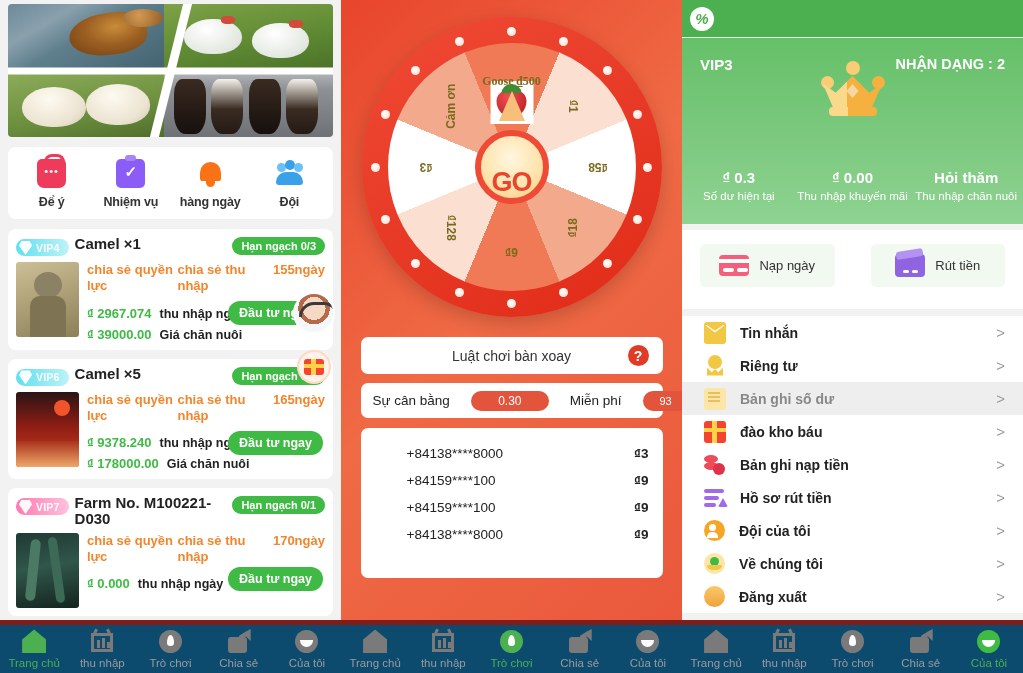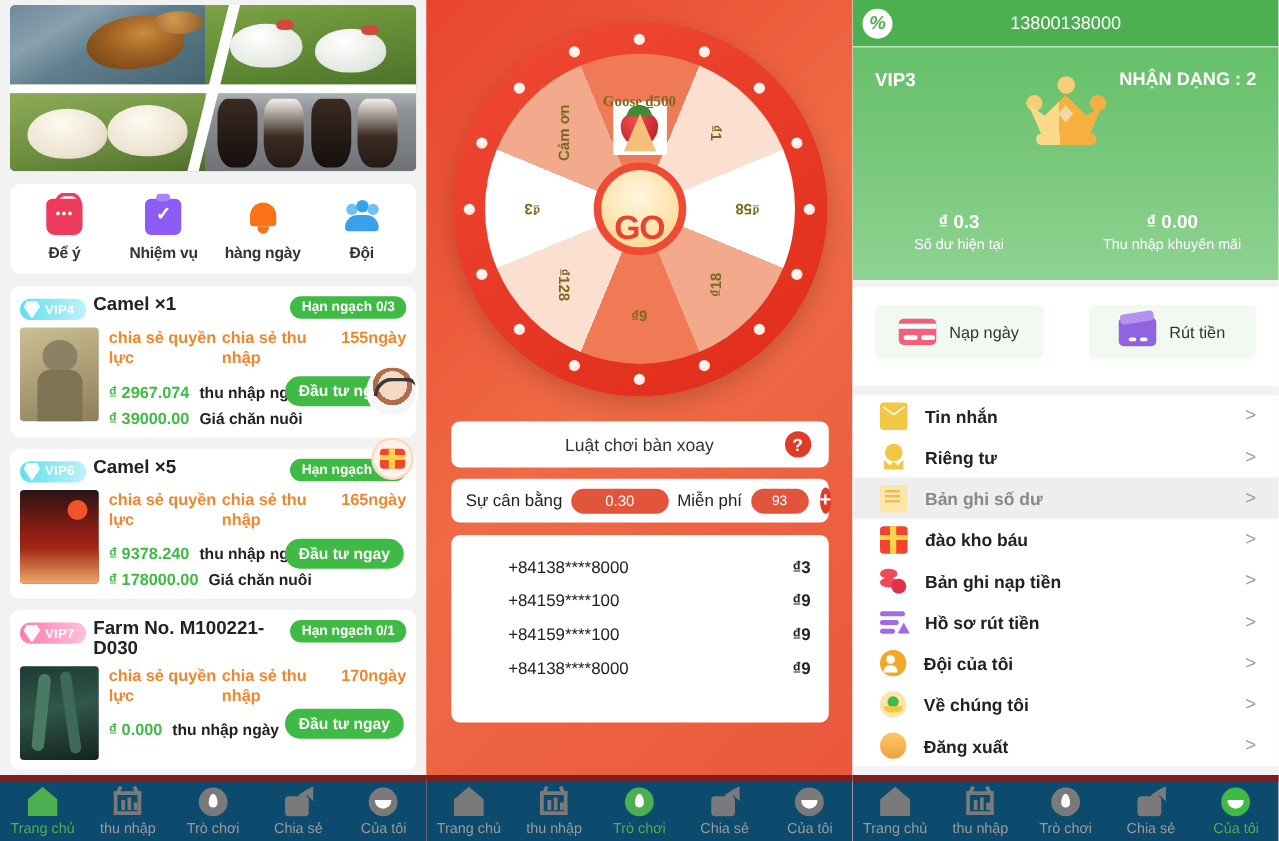--- a/index.html
+++ b/index.html
@@ -630,7 +630,6 @@
 
     <div class="me-header">
       <div class="logo">%</div>
-      <div class="me-phone">13800138000</div>
     </div>
 
     <div class="me-hero">

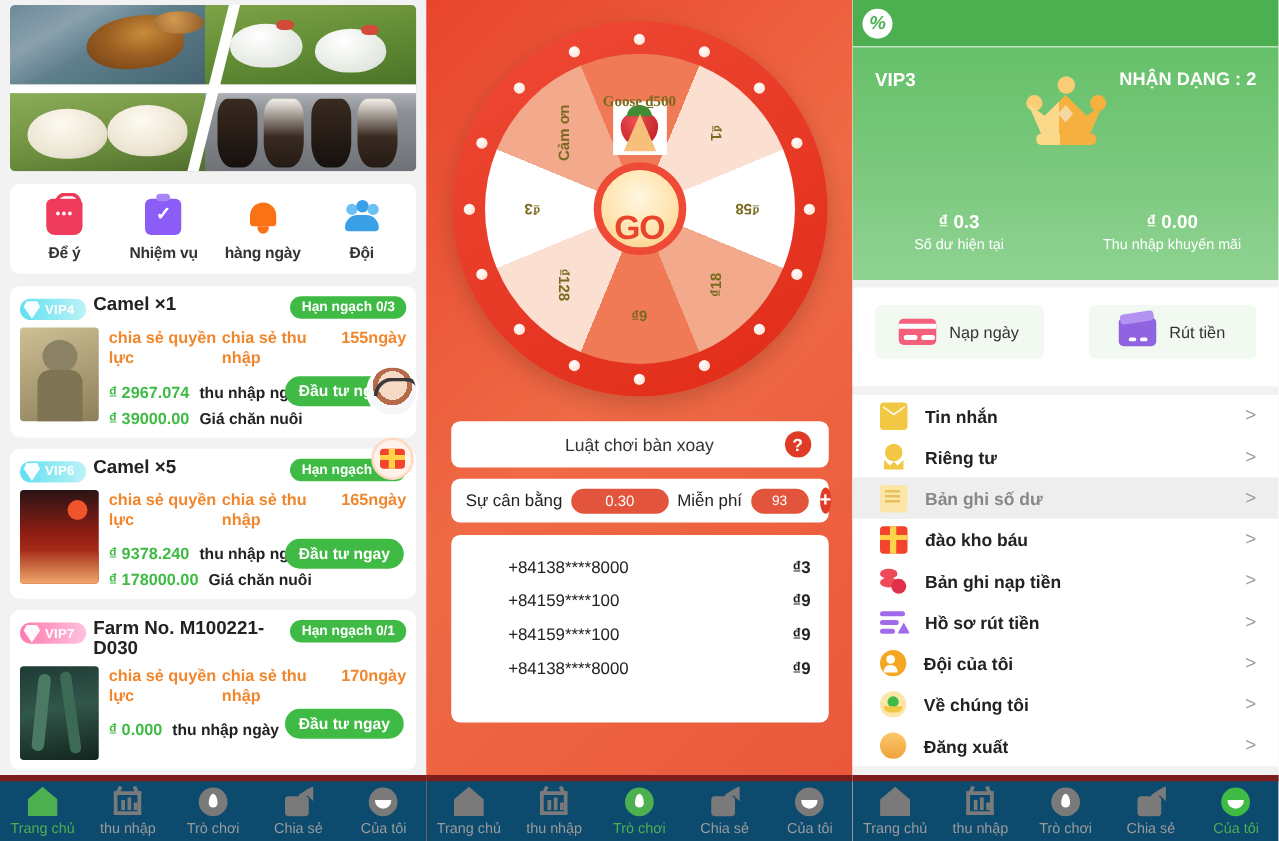--- a/index.html
+++ b/index.html
@@ -652,6 +652,10 @@
           <div class="v">₫ 0.00</div>
           <div class="k">Thu nhập khuyến mãi</div>
         </div>
+        <div class="stat">
+          <div class="v">Hỏi thăm</div>
+          <div class="k">Thu nhập chăn nuôi</div>
+        </div>
       </div>
     </div>
 

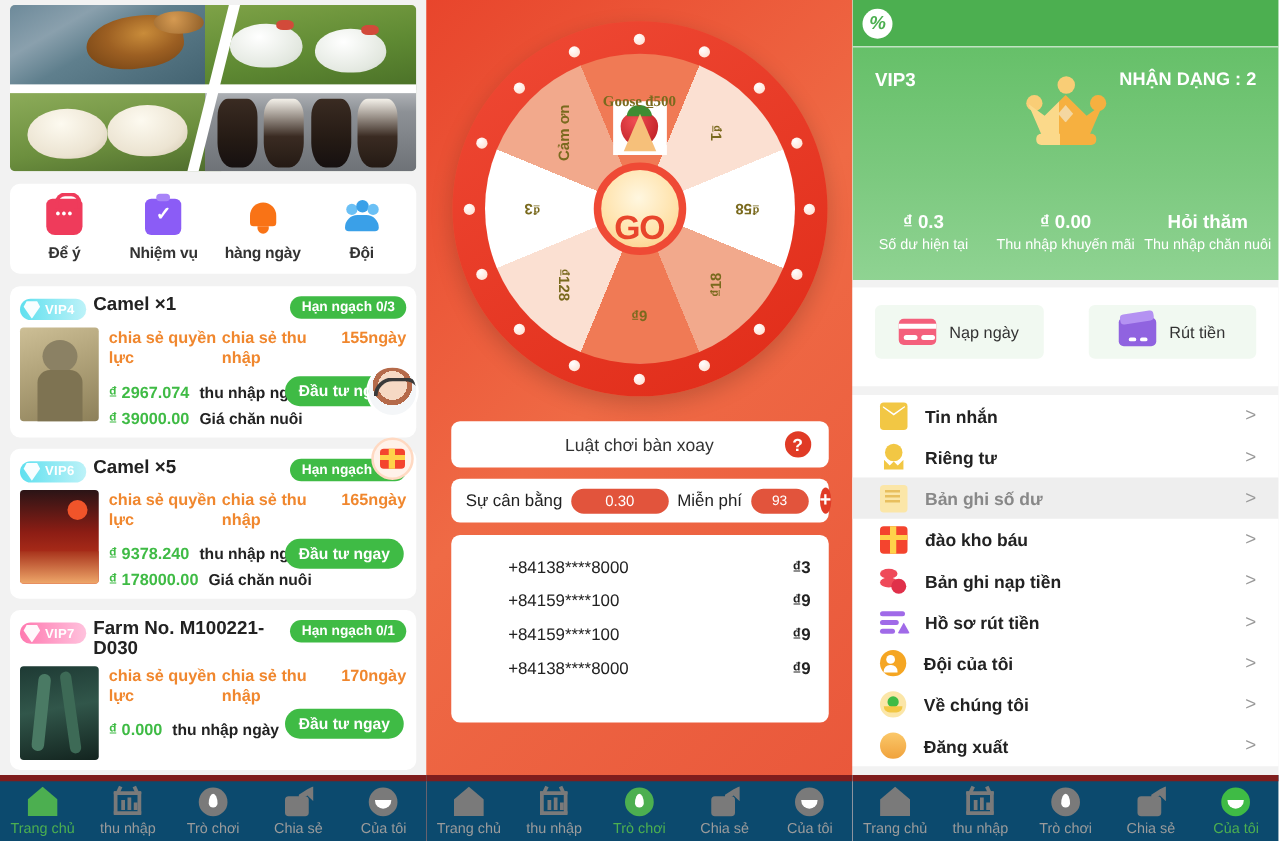--- a/index.html
+++ b/index.html
@@ -192,7 +192,7 @@
     display:flex; align-items:center; justify-content:center; }
 
   .balance-bar { width:302px; margin: 9px auto 0; background:#fff; border-radius:7px; height:35px;
-    display:flex; align-items:center; padding: 0 10px 0 12px; gap:7px; }
+    display:flex; align-items:center; padding: 0 10px 0 12px; gap:21px; }
   .bb-label { font-size:13.5px; color:#222; white-space:nowrap; }
   .pill { background:#e2543c; color:#fff; border-radius:12px; height:20px; min-width:78px;
     display:flex; align-items:center; justify-content:center; font-size:12px; }

